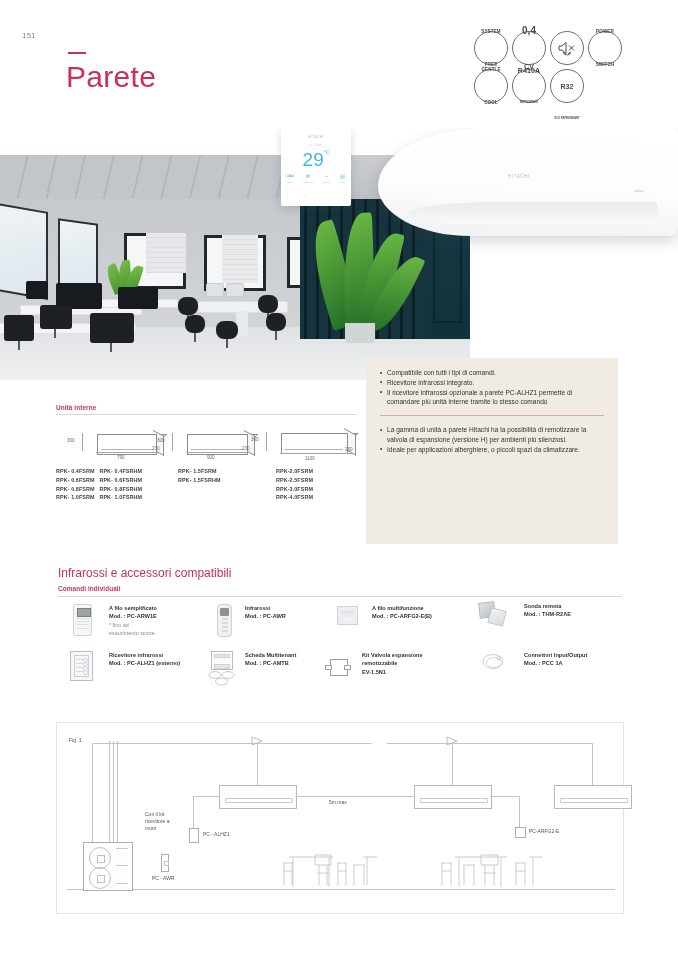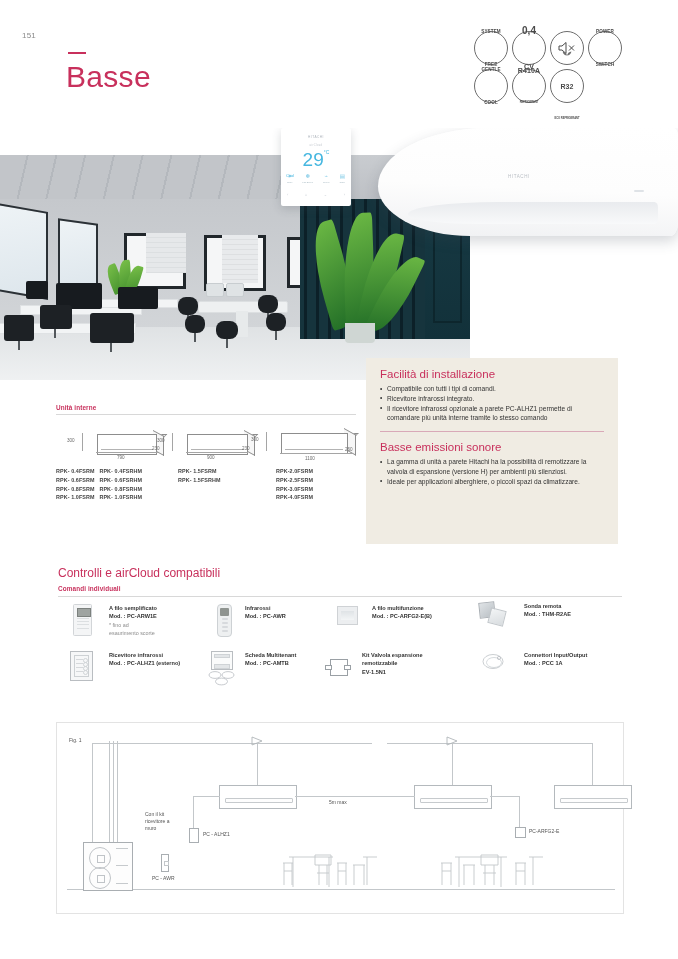--- a/index.html
+++ b/index.html
@@ -195,7 +195,7 @@
 
 <div class="page-num">151</div>
 <div class="title-dash"></div>
-<div class="page-title">Basse</div>
+<div class="page-title">Parete</div>
 
 <div class="badges">
   <div class="badge">

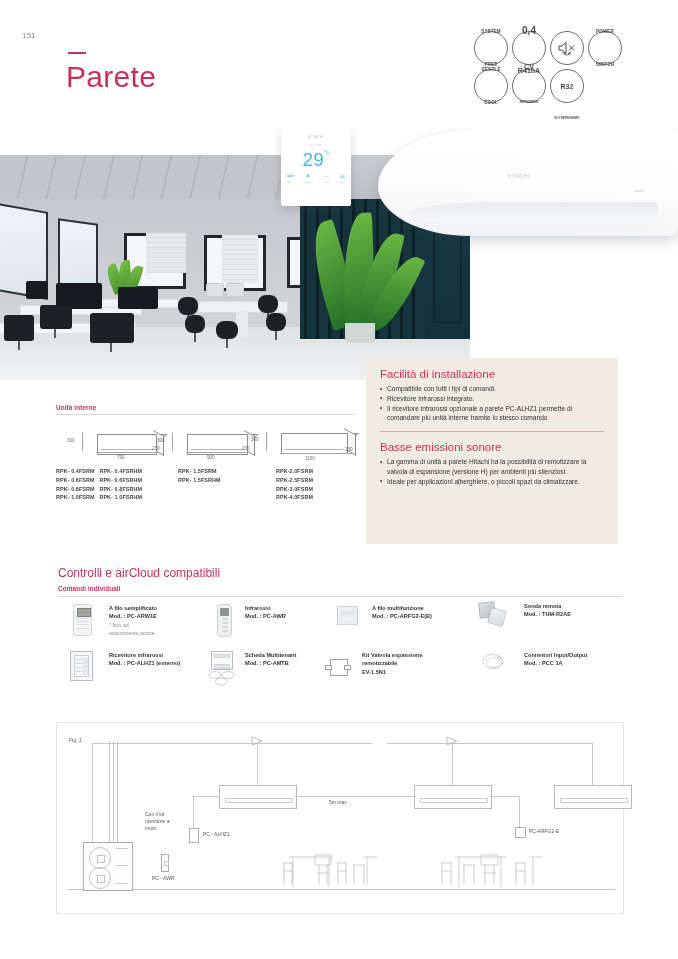--- a/index.html
+++ b/index.html
@@ -345,7 +345,6 @@
 
 <div class="info">
   <div class="blk1">
-    <h3>Facilità di installazione</h3>
     <ul>
       <li>Compatibile con tutti i tipi di comandi.</li>
       <li>Ricevitore infrarossi integrato.</li>

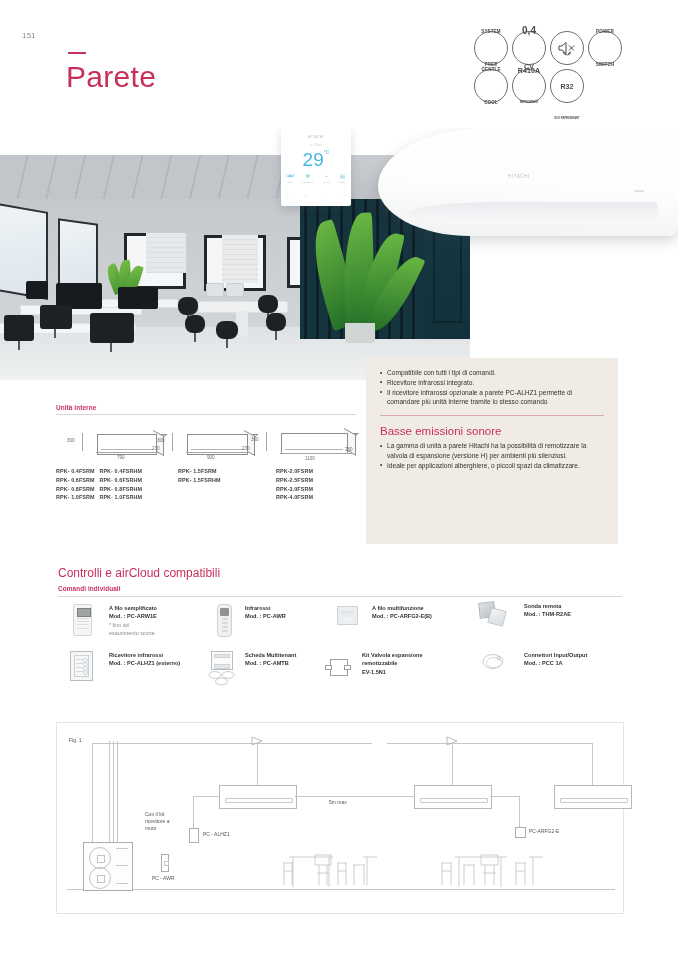--- a/index.html
+++ b/index.html
@@ -353,7 +353,6 @@
   </div>
   <hr>
   <div class="blk2">
-    <h3>Basse emissioni sonore</h3>
     <ul>
       <li>La gamma di unità  a parete Hitachi ha la possibilità di remotizzare la valvola di espansione (versione H) per ambienti più silenziosi.</li>
       <li>Ideale per applicazioni alberghiere, o piccoli spazi da climatizzare.</li>

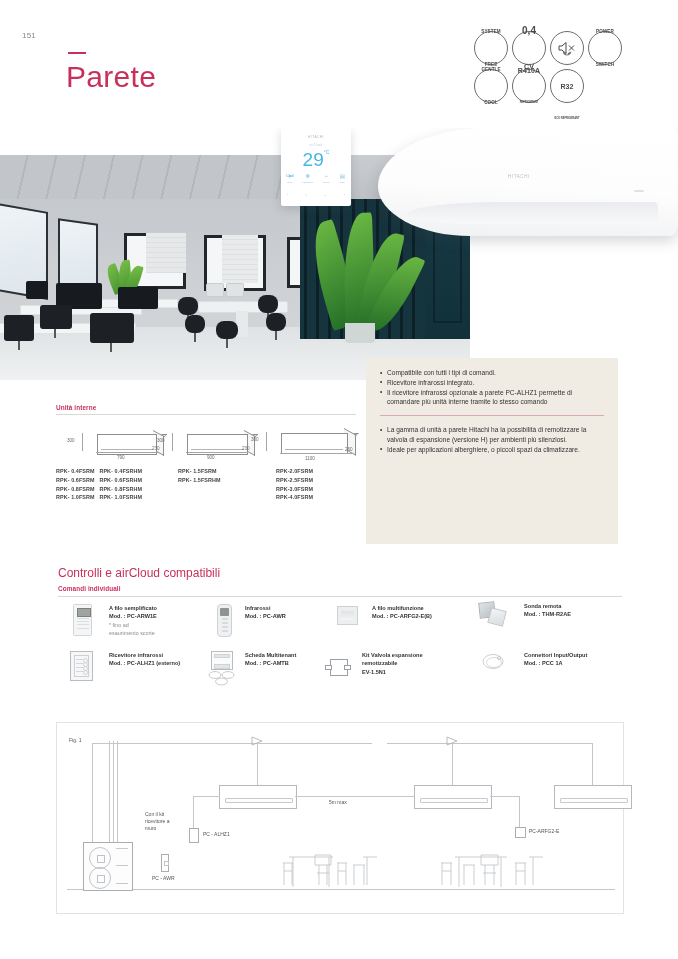--- a/index.html
+++ b/index.html
@@ -412,7 +412,7 @@
 RPK-3.0FSRM
 RPK-4.0FSRM</div>
 
-<div class="h2" style="left:58px;top:566px">Controlli e airCloud compatibili</div>
+<div class="h2" style="left:58px;top:566px">Infrarossi e accessori compatibili</div>
 <div class="sec-label" style="left:58px;top:585px">Comandi individuali</div>
 <div class="sec-rule" style="left:58px;top:596px;width:564px"></div>
 

